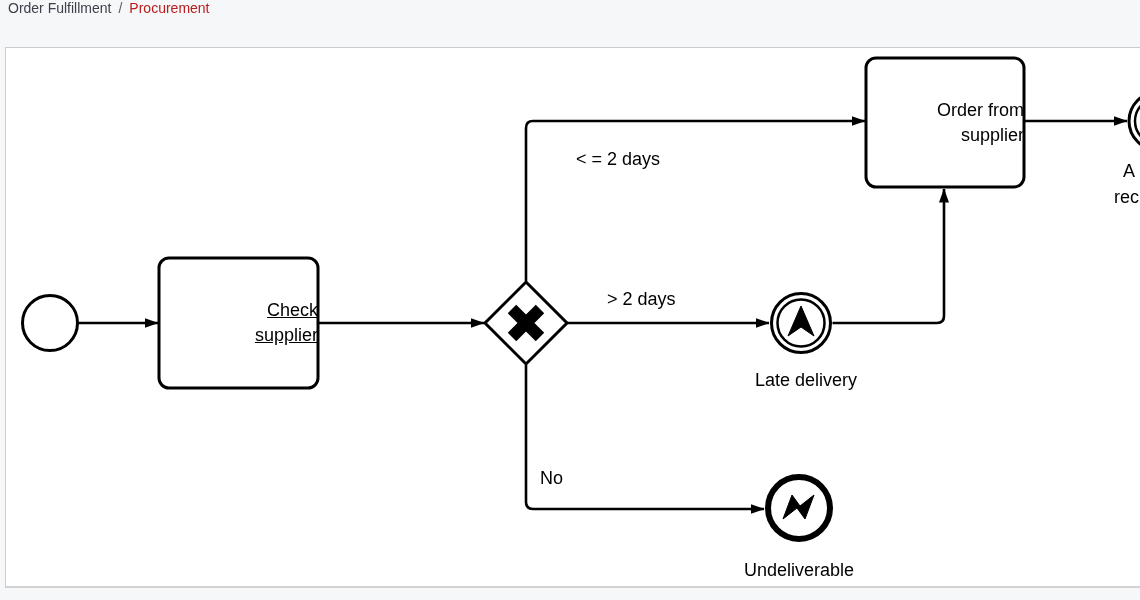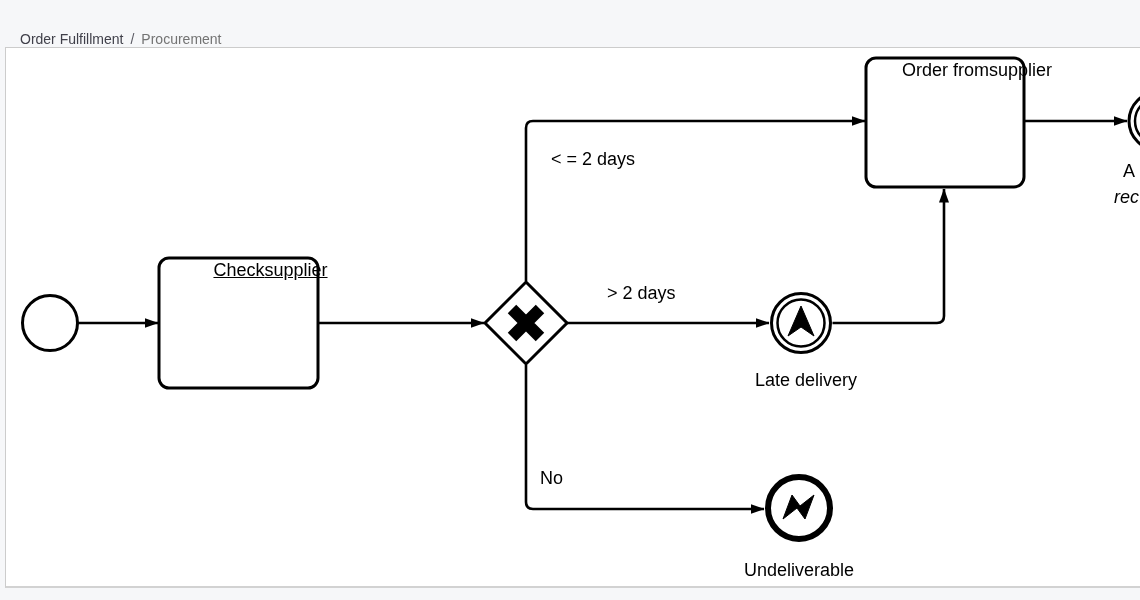--- a/index.html
+++ b/index.html
@@ -17,9 +17,9 @@
     left: 0; top: 0;
     width: 1140px; height: 47px;
     display: flex;
-    align-items: flex-end;
+    align-items: flex-start;
     gap: 7px;
-    padding-left: 20px;
+    padding-left: 8px;
     font-size: 14px;
   }
   .crumb-root { color: #40404a; cursor: pointer; }

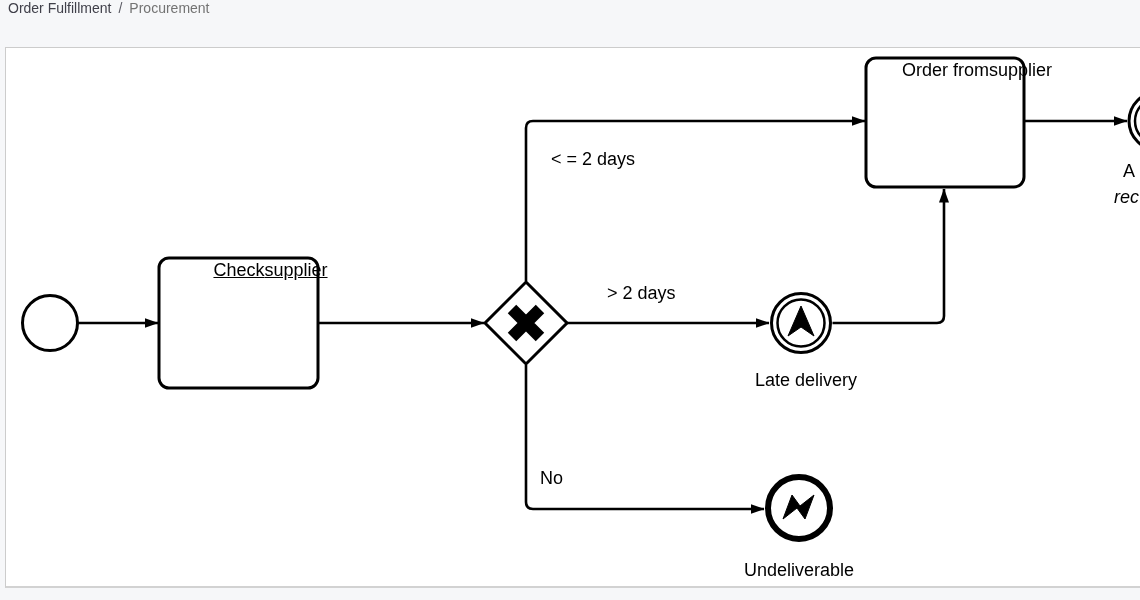--- a/index.html
+++ b/index.html
@@ -24,7 +24,7 @@
   }
   .crumb-root { color: #40404a; cursor: pointer; }
   .crumb-sep  { color: #5a5a63; }
-  .crumb-current { color: #737373; cursor: pointer; }
+  .crumb-current { color: #b91c1c; cursor: pointer; }
 
   
   .canvas {

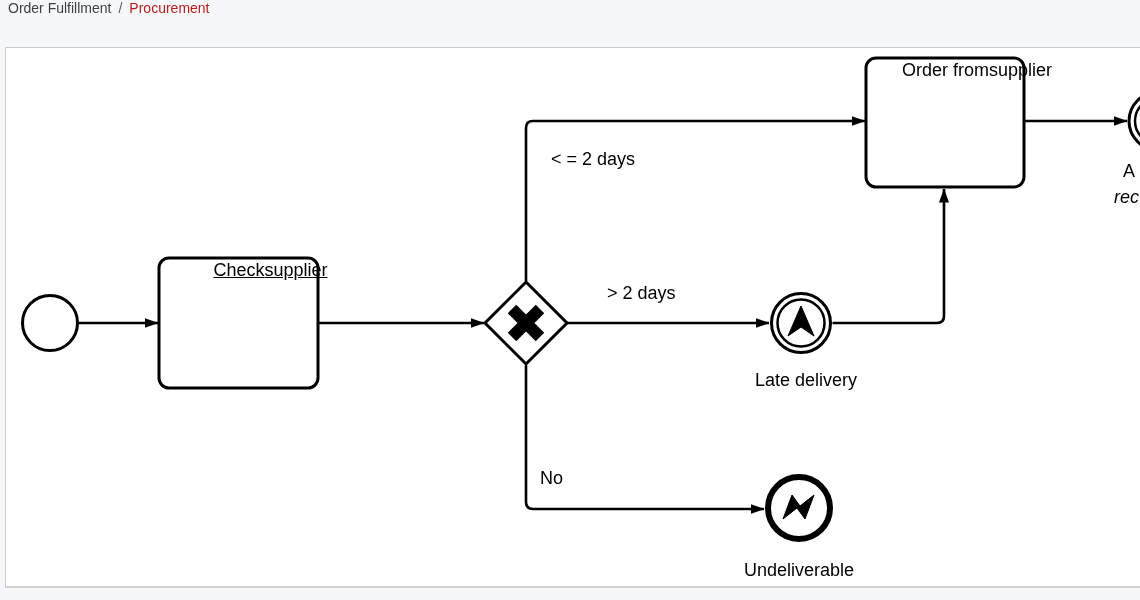--- a/index.html
+++ b/index.html
@@ -51,13 +51,12 @@
   .task-text {
     position: absolute;
     display: flex;
-    flex-direction: row;
-    align-items: flex-start;
+    flex-direction: column;
+    align-items: flex-end;
     justify-content: center;
     font-size: 18px;
     line-height: 25px;
     text-align: center;
-    margin-left: 32px;
   }
   .task-text span { display: block; white-space: nowrap; }
 </style>

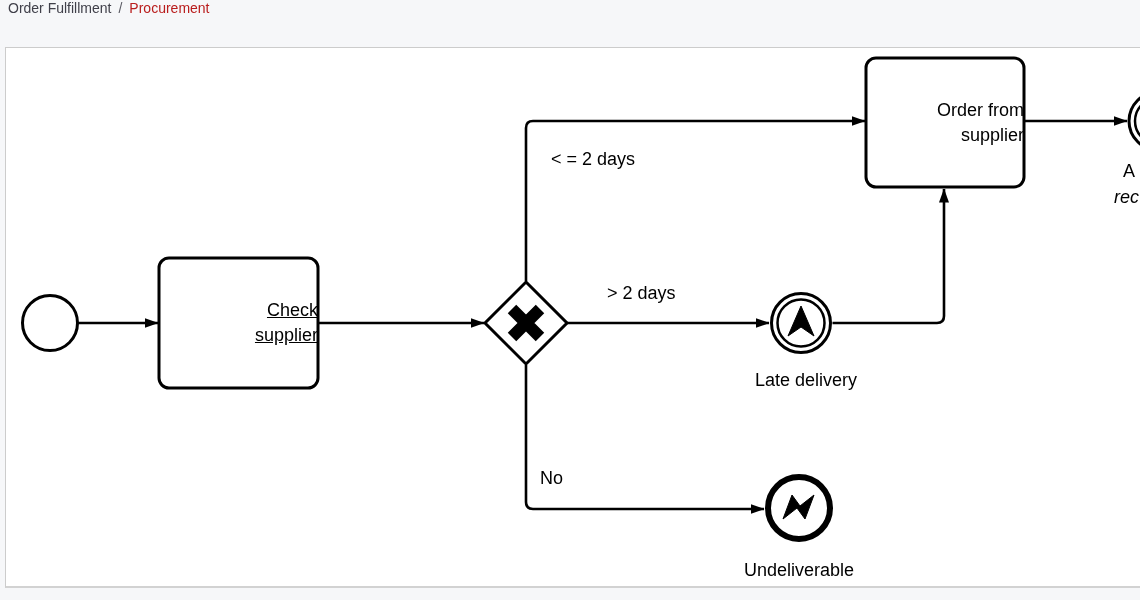--- a/index.html
+++ b/index.html
@@ -115,7 +115,7 @@
     <span>supplier</span>
   </div>
 
-  <div class="lbl" style="left:545px; top:101px;">&lt; = 2 days</div>
+  <div class="lbl" style="left:570px; top:101px;">&lt; = 2 days</div>
   <div class="lbl" style="left:601px; top:235px;">&gt; 2 days</div>
   <div class="lbl" style="left:534px; top:420px;">No</div>
   <div class="lbl center" style="left:715px; top:322px; width:170px;">Late delivery</div>

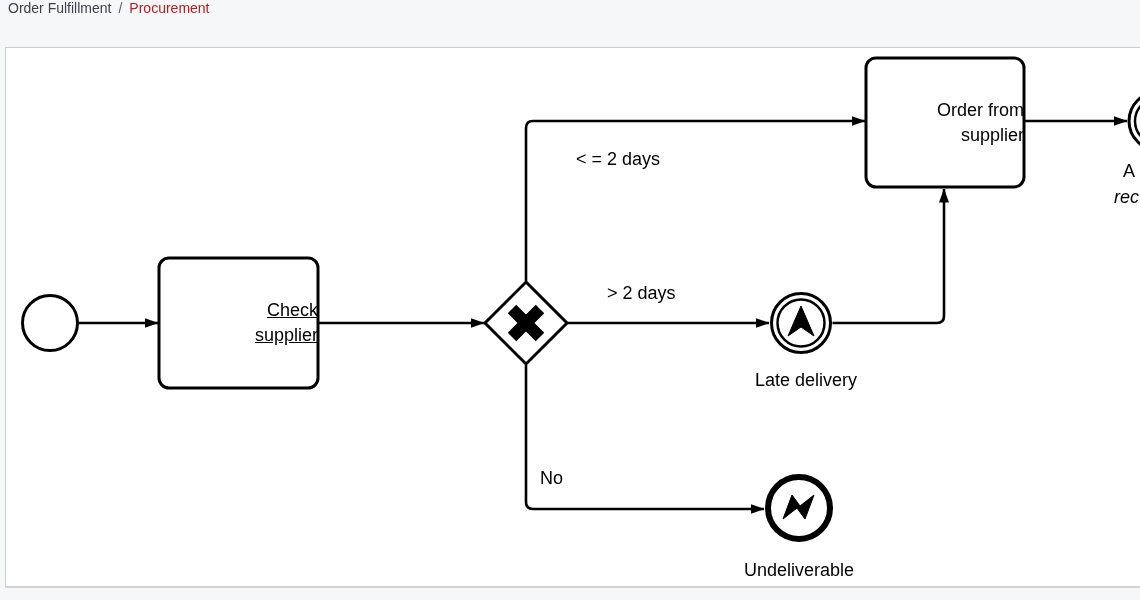--- a/index.html
+++ b/index.html
@@ -121,7 +121,7 @@
   <div class="lbl center" style="left:715px; top:322px; width:170px;">Late delivery</div>
   <div class="lbl center" style="left:703px; top:512px; width:180px;">Undeliverable</div>
   <div class="lbl" style="left:1117px; top:113px;">A</div>
-  <div class="lbl" style="left:1108px; top:139px;font-style:italic;">rec</div>
+  <div class="lbl" style="left:1108px; top:139px;">rec</div>
 
 </div>
 

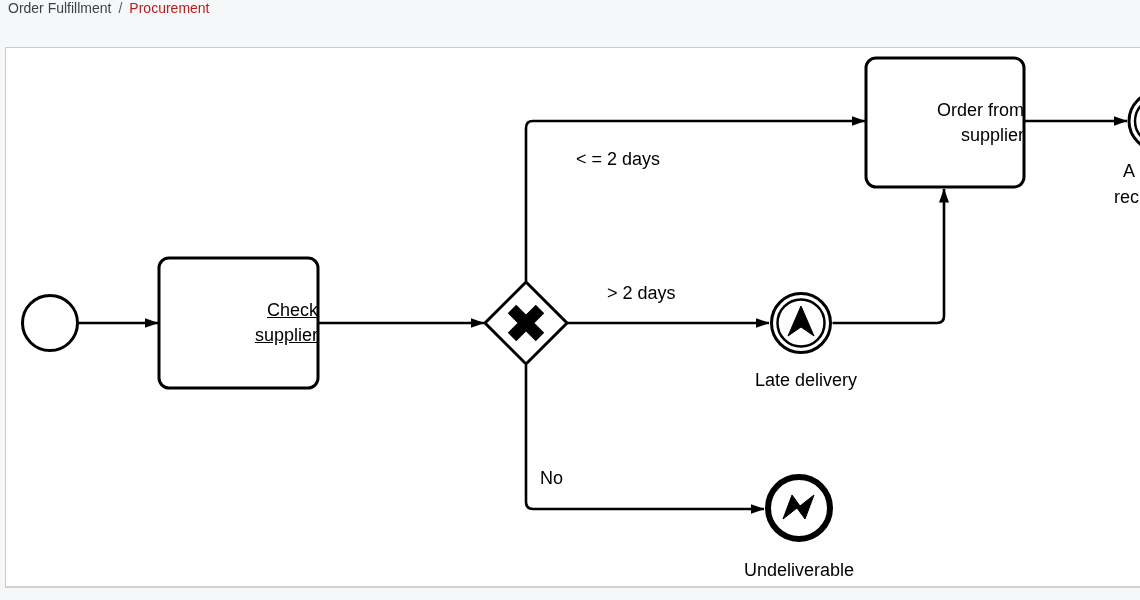--- a/index.html
+++ b/index.html
@@ -116,7 +116,7 @@
   </div>
 
   <div class="lbl" style="left:570px; top:101px;">&lt; = 2 days</div>
-  <div class="lbl" style="left:601px; top:235px;">&gt; 2 days</div>
+  <div class="lbl" style="left:601px; top:241px;">&gt; 2 days</div>
   <div class="lbl" style="left:534px; top:420px;">No</div>
   <div class="lbl center" style="left:715px; top:322px; width:170px;">Late delivery</div>
   <div class="lbl center" style="left:703px; top:512px; width:180px;">Undeliverable</div>

